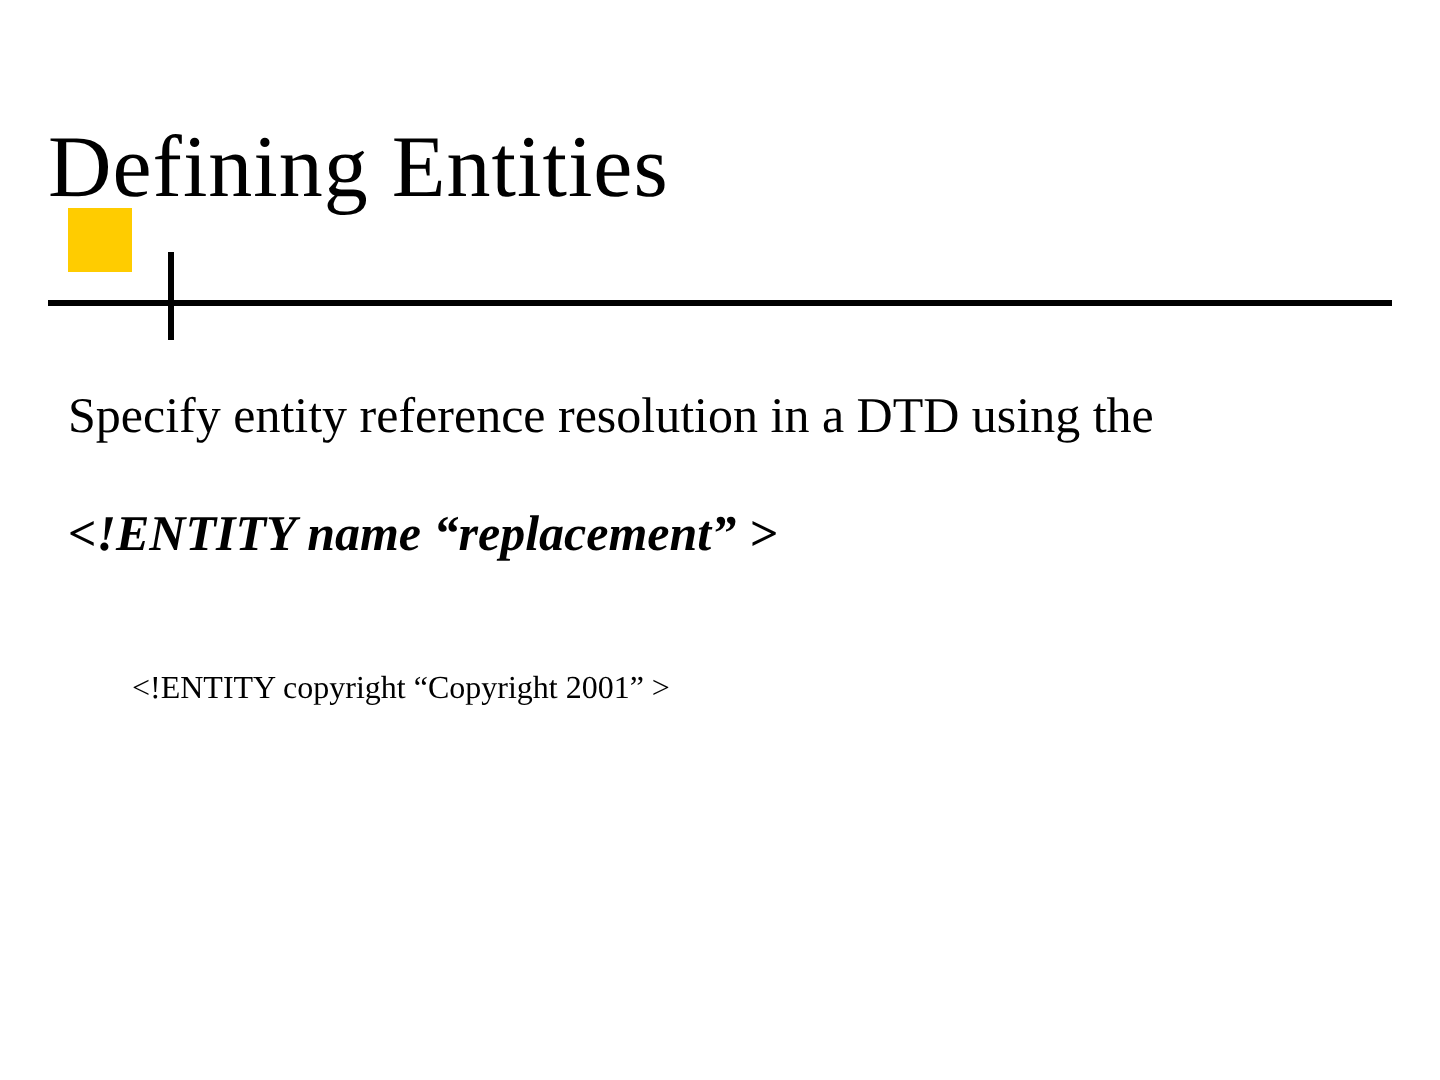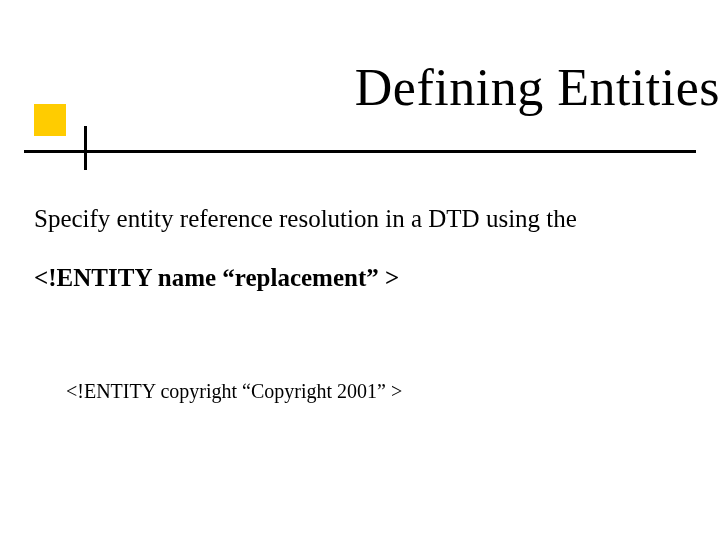--- a/index.html
+++ b/index.html
@@ -6,7 +6,7 @@
   html, body { width: 720px; height: 540px; background: #fff; font-family: "Times New Roman", Times, serif; color: #000; }
   .slide { position: relative; width: 720px; height: 540px; }
   .title-wrap { position: absolute; left: 0; top: 58px; width: 720px; }
-  .title { font-size: 52px; font-weight: 400; text-align: right; letter-spacing: 0.5px; }
+  .title { font-size: 44px; font-weight: 400; text-align: left; letter-spacing: 0.5px; padding-left: 24px; }
   .bullet-square { position: absolute; left: 34px; top: 104px; width: 32px; height: 32px; background: #ffcc00; }
   .hline { position: absolute; left: 24px; top: 150px; width: 672px; height: 0; border-top: 3px solid #000; }
   .vline { position: absolute; left: 84px; top: 126px; width: 0; height: 44px; border-left: 3px solid #000; }

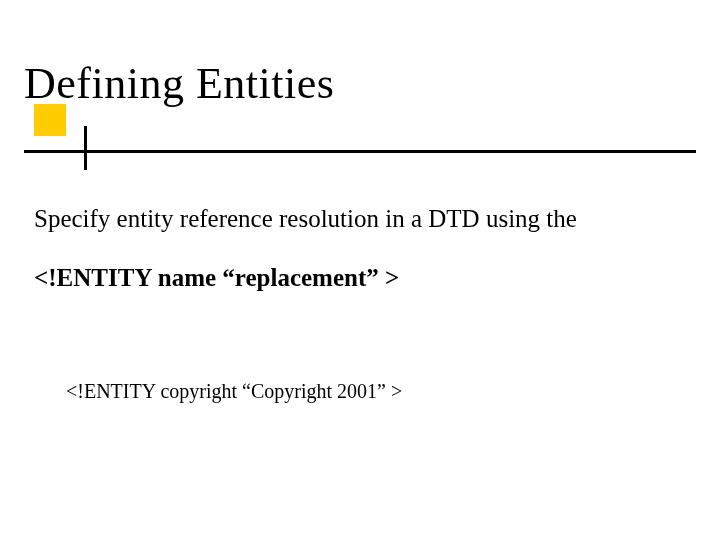--- a/index.html
+++ b/index.html
@@ -10,7 +10,7 @@
   .bullet-square { position: absolute; left: 34px; top: 104px; width: 32px; height: 32px; background: #ffcc00; }
   .hline { position: absolute; left: 24px; top: 150px; width: 672px; height: 0; border-top: 3px solid #000; }
   .vline { position: absolute; left: 84px; top: 126px; width: 0; height: 44px; border-left: 3px solid #000; }
-  .body { position: absolute; left: 34px; top: 204px; width: 650px; font-size: 25px; line-height: 1.18; }
+  .body { position: absolute; left: 34px; top: 194px; width: 650px; font-size: 25px; line-height: 1.18; }
   .body .para1 { margin-bottom: 0; }
   .body .bold { font-weight: 700; }
   .example { position: absolute; left: 66px; top: 336px; width: 600px; font-size: 20px; margin-top: 44px; }

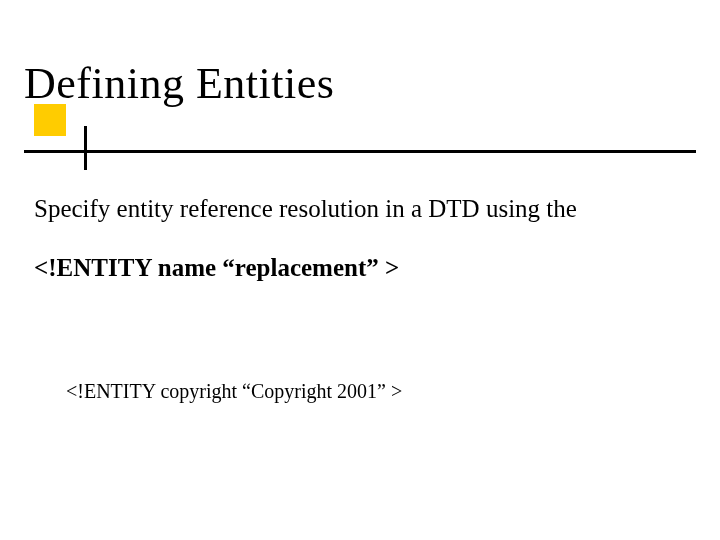--- a/index.html
+++ b/index.html
@@ -12,7 +12,7 @@
   .vline { position: absolute; left: 84px; top: 126px; width: 0; height: 44px; border-left: 3px solid #000; }
   .body { position: absolute; left: 34px; top: 194px; width: 650px; font-size: 25px; line-height: 1.18; }
   .body .para1 { margin-bottom: 0; }
-  .body .bold { font-weight: 700; }
+  .body .bold { font-weight: 700; font-style: italic; }
   .example { position: absolute; left: 66px; top: 336px; width: 600px; font-size: 20px; margin-top: 44px; }
 </style>
 </head>

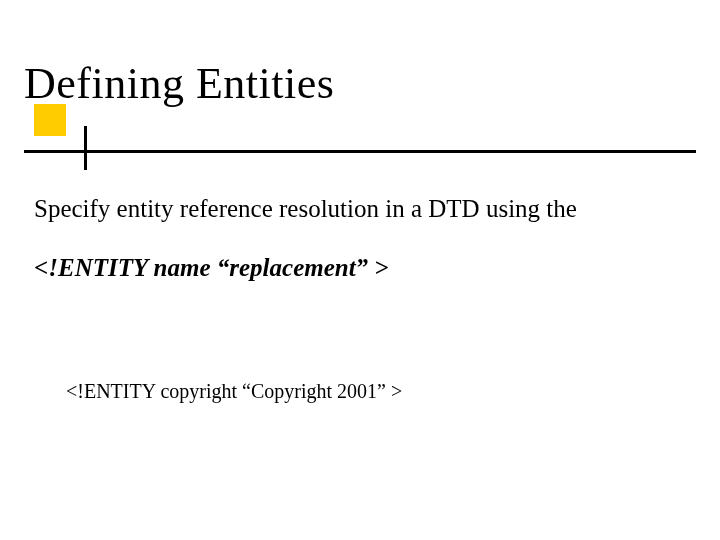--- a/index.html
+++ b/index.html
@@ -13,7 +13,7 @@
   .body { position: absolute; left: 34px; top: 194px; width: 650px; font-size: 25px; line-height: 1.18; }
   .body .para1 { margin-bottom: 0; }
   .body .bold { font-weight: 700; font-style: italic; }
-  .example { position: absolute; left: 66px; top: 336px; width: 600px; font-size: 20px; margin-top: 44px; }
+  .example { position: absolute; left: 66px; top: 336px; width: 600px; font-size: 16px; }
 </style>
 </head>
 <body>

